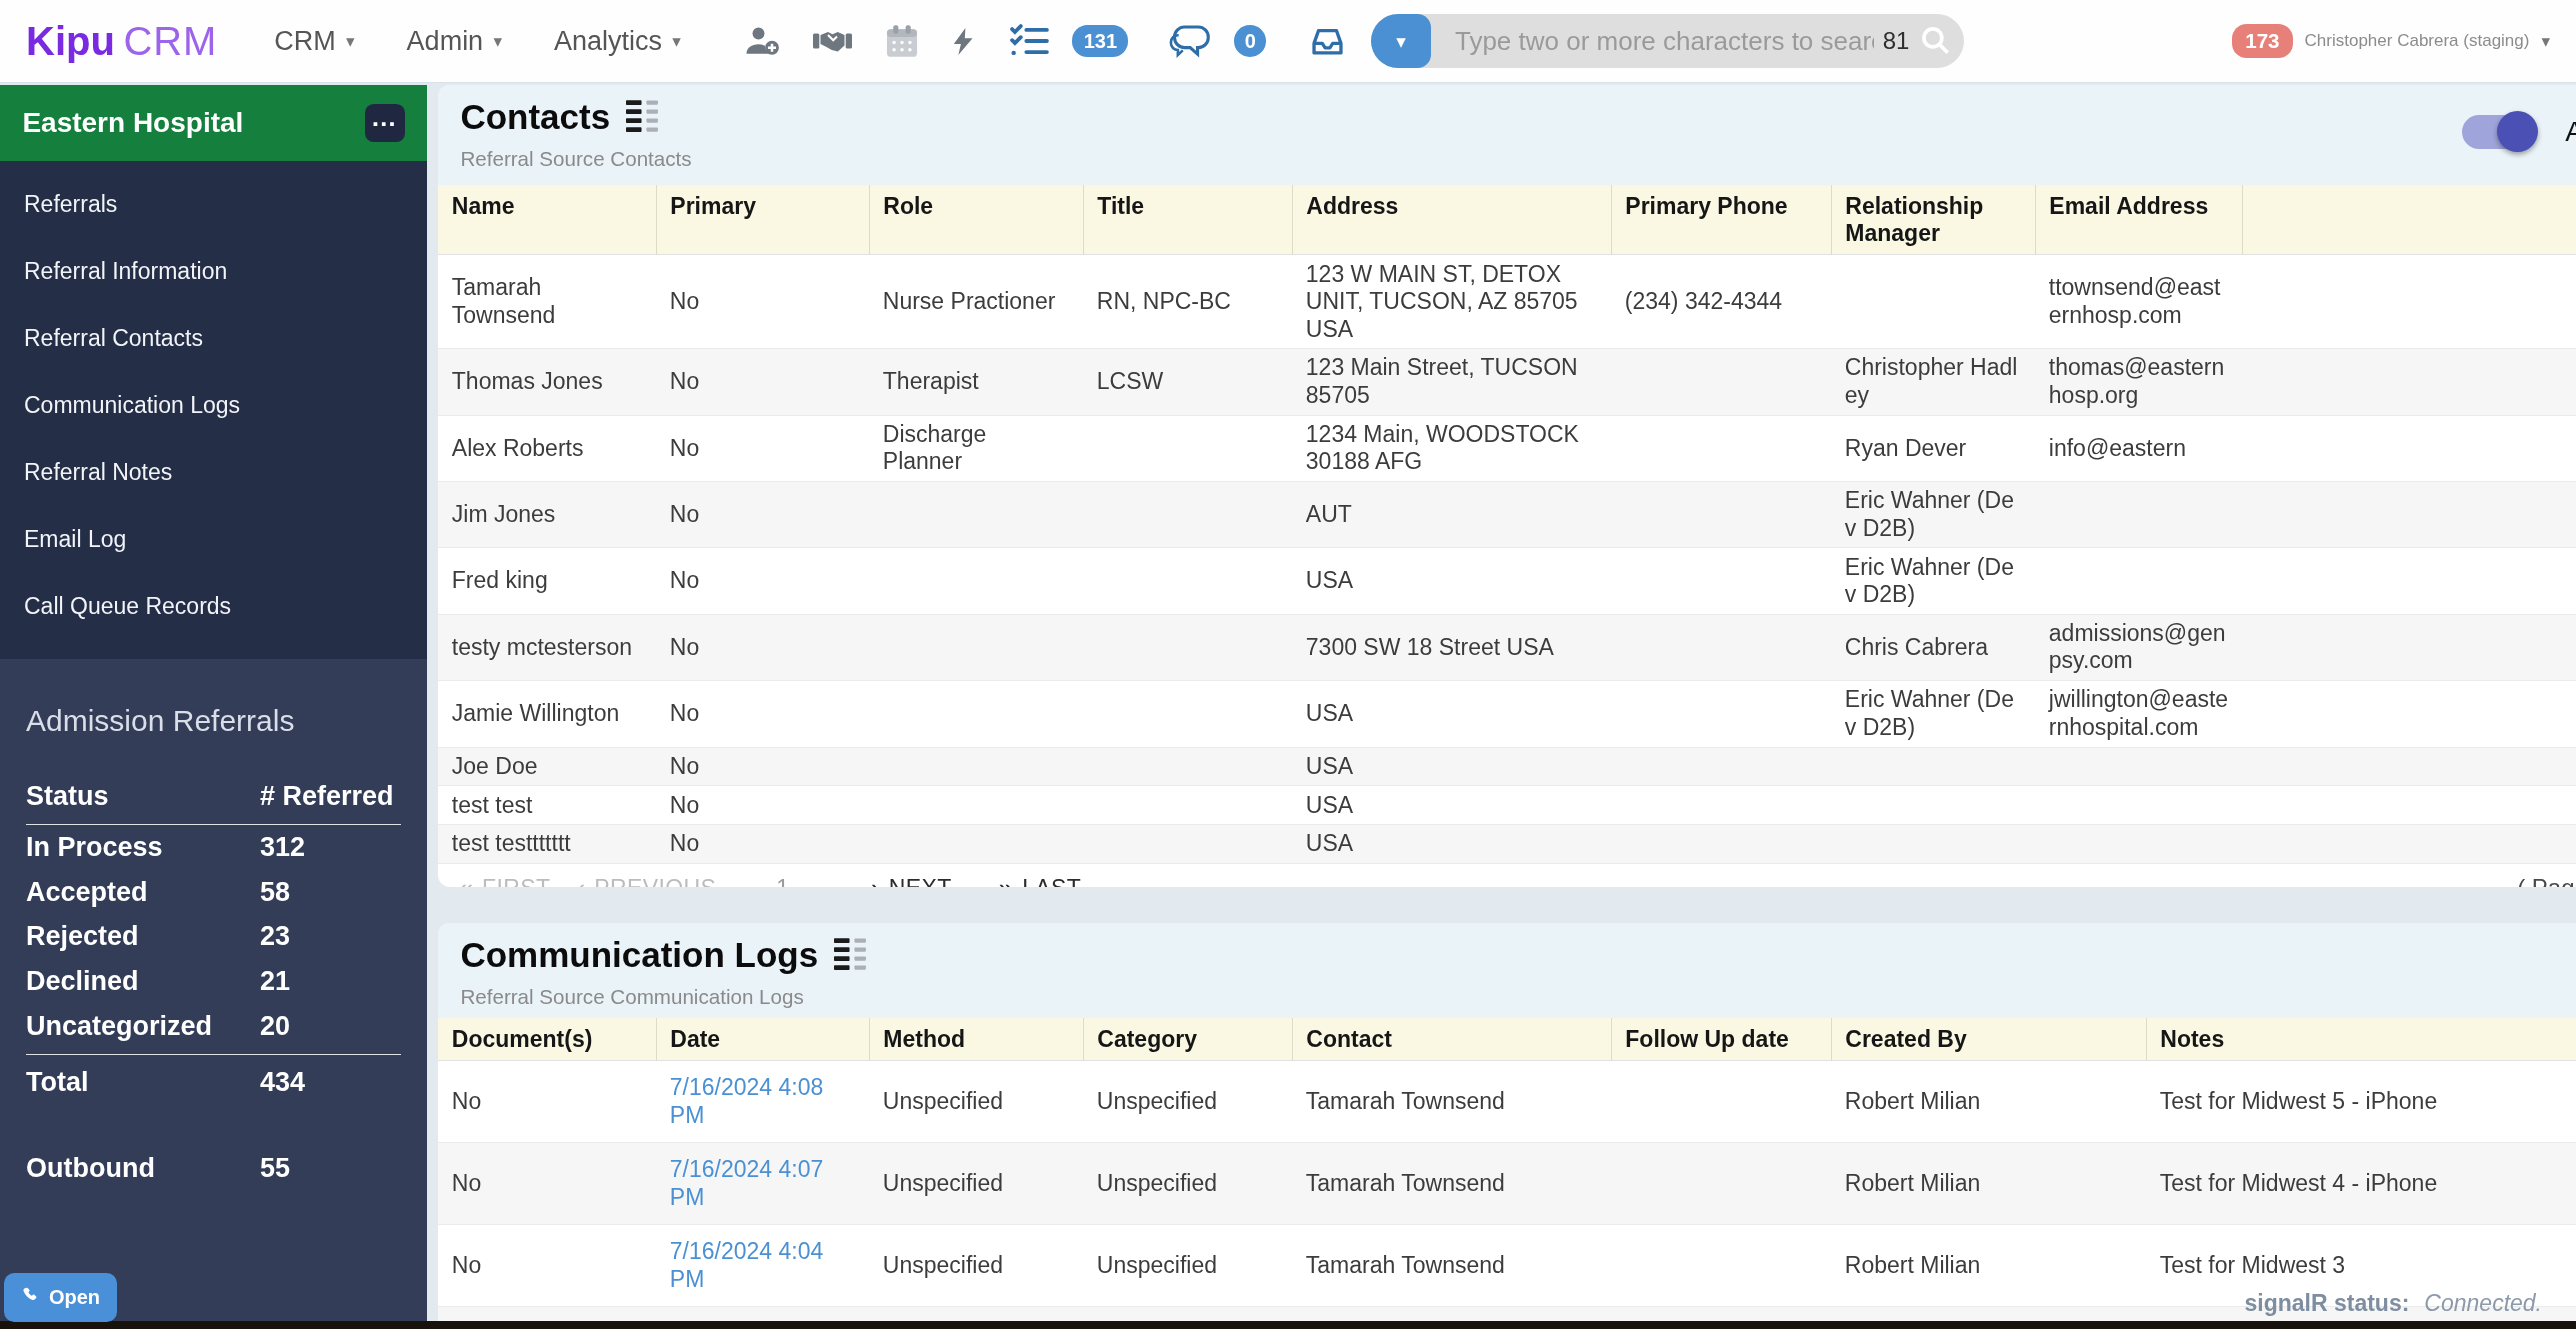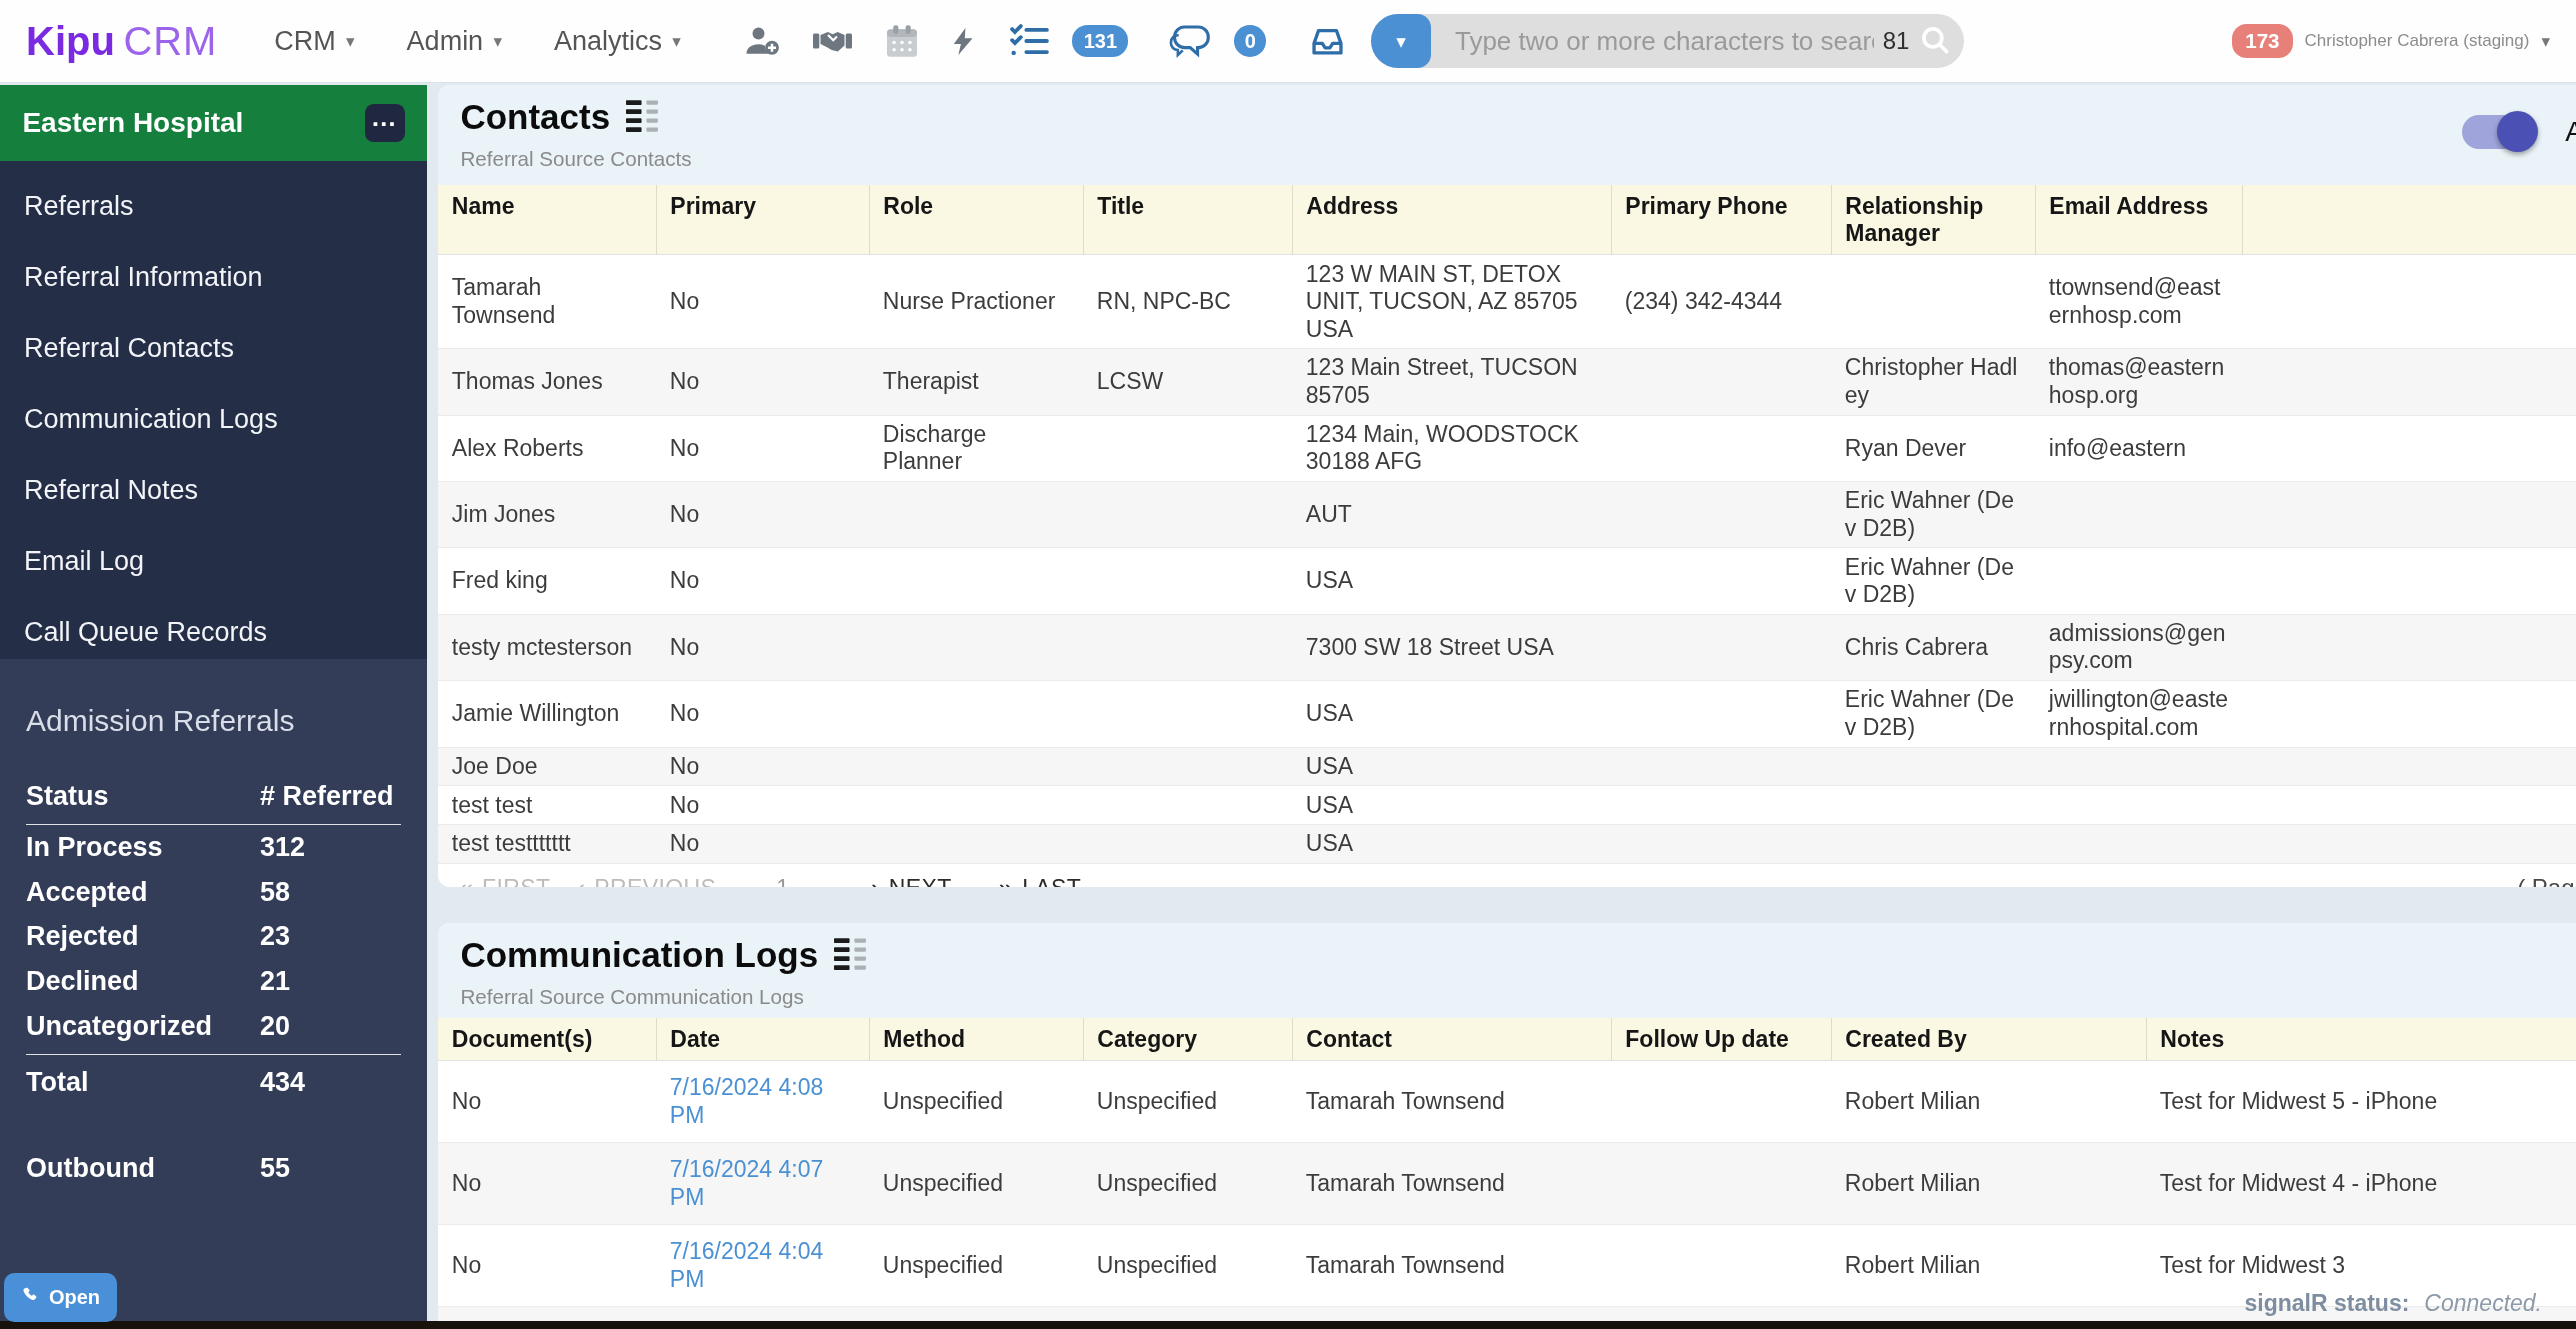--- a/index.html
+++ b/index.html
@@ -62,7 +62,7 @@
     letter-spacing:1.7px; cursor:pointer; padding-bottom:10.3px;
   }
   .side-menu { list-style:none; margin:0; padding:10.3px 0 0 0; }
-  .side-menu li { padding:20px 24px; font-size:27px; color:#F2F4F8; cursor:pointer; }
+  .side-menu li { padding:20px 24px; font-size:23px; color:#F2F4F8; cursor:pointer; }
   .sidebar-stats {
     position:absolute; top:574px; left:0; right:0; bottom:0;
     background:#333D58; padding:45px 26px 0 26px;

